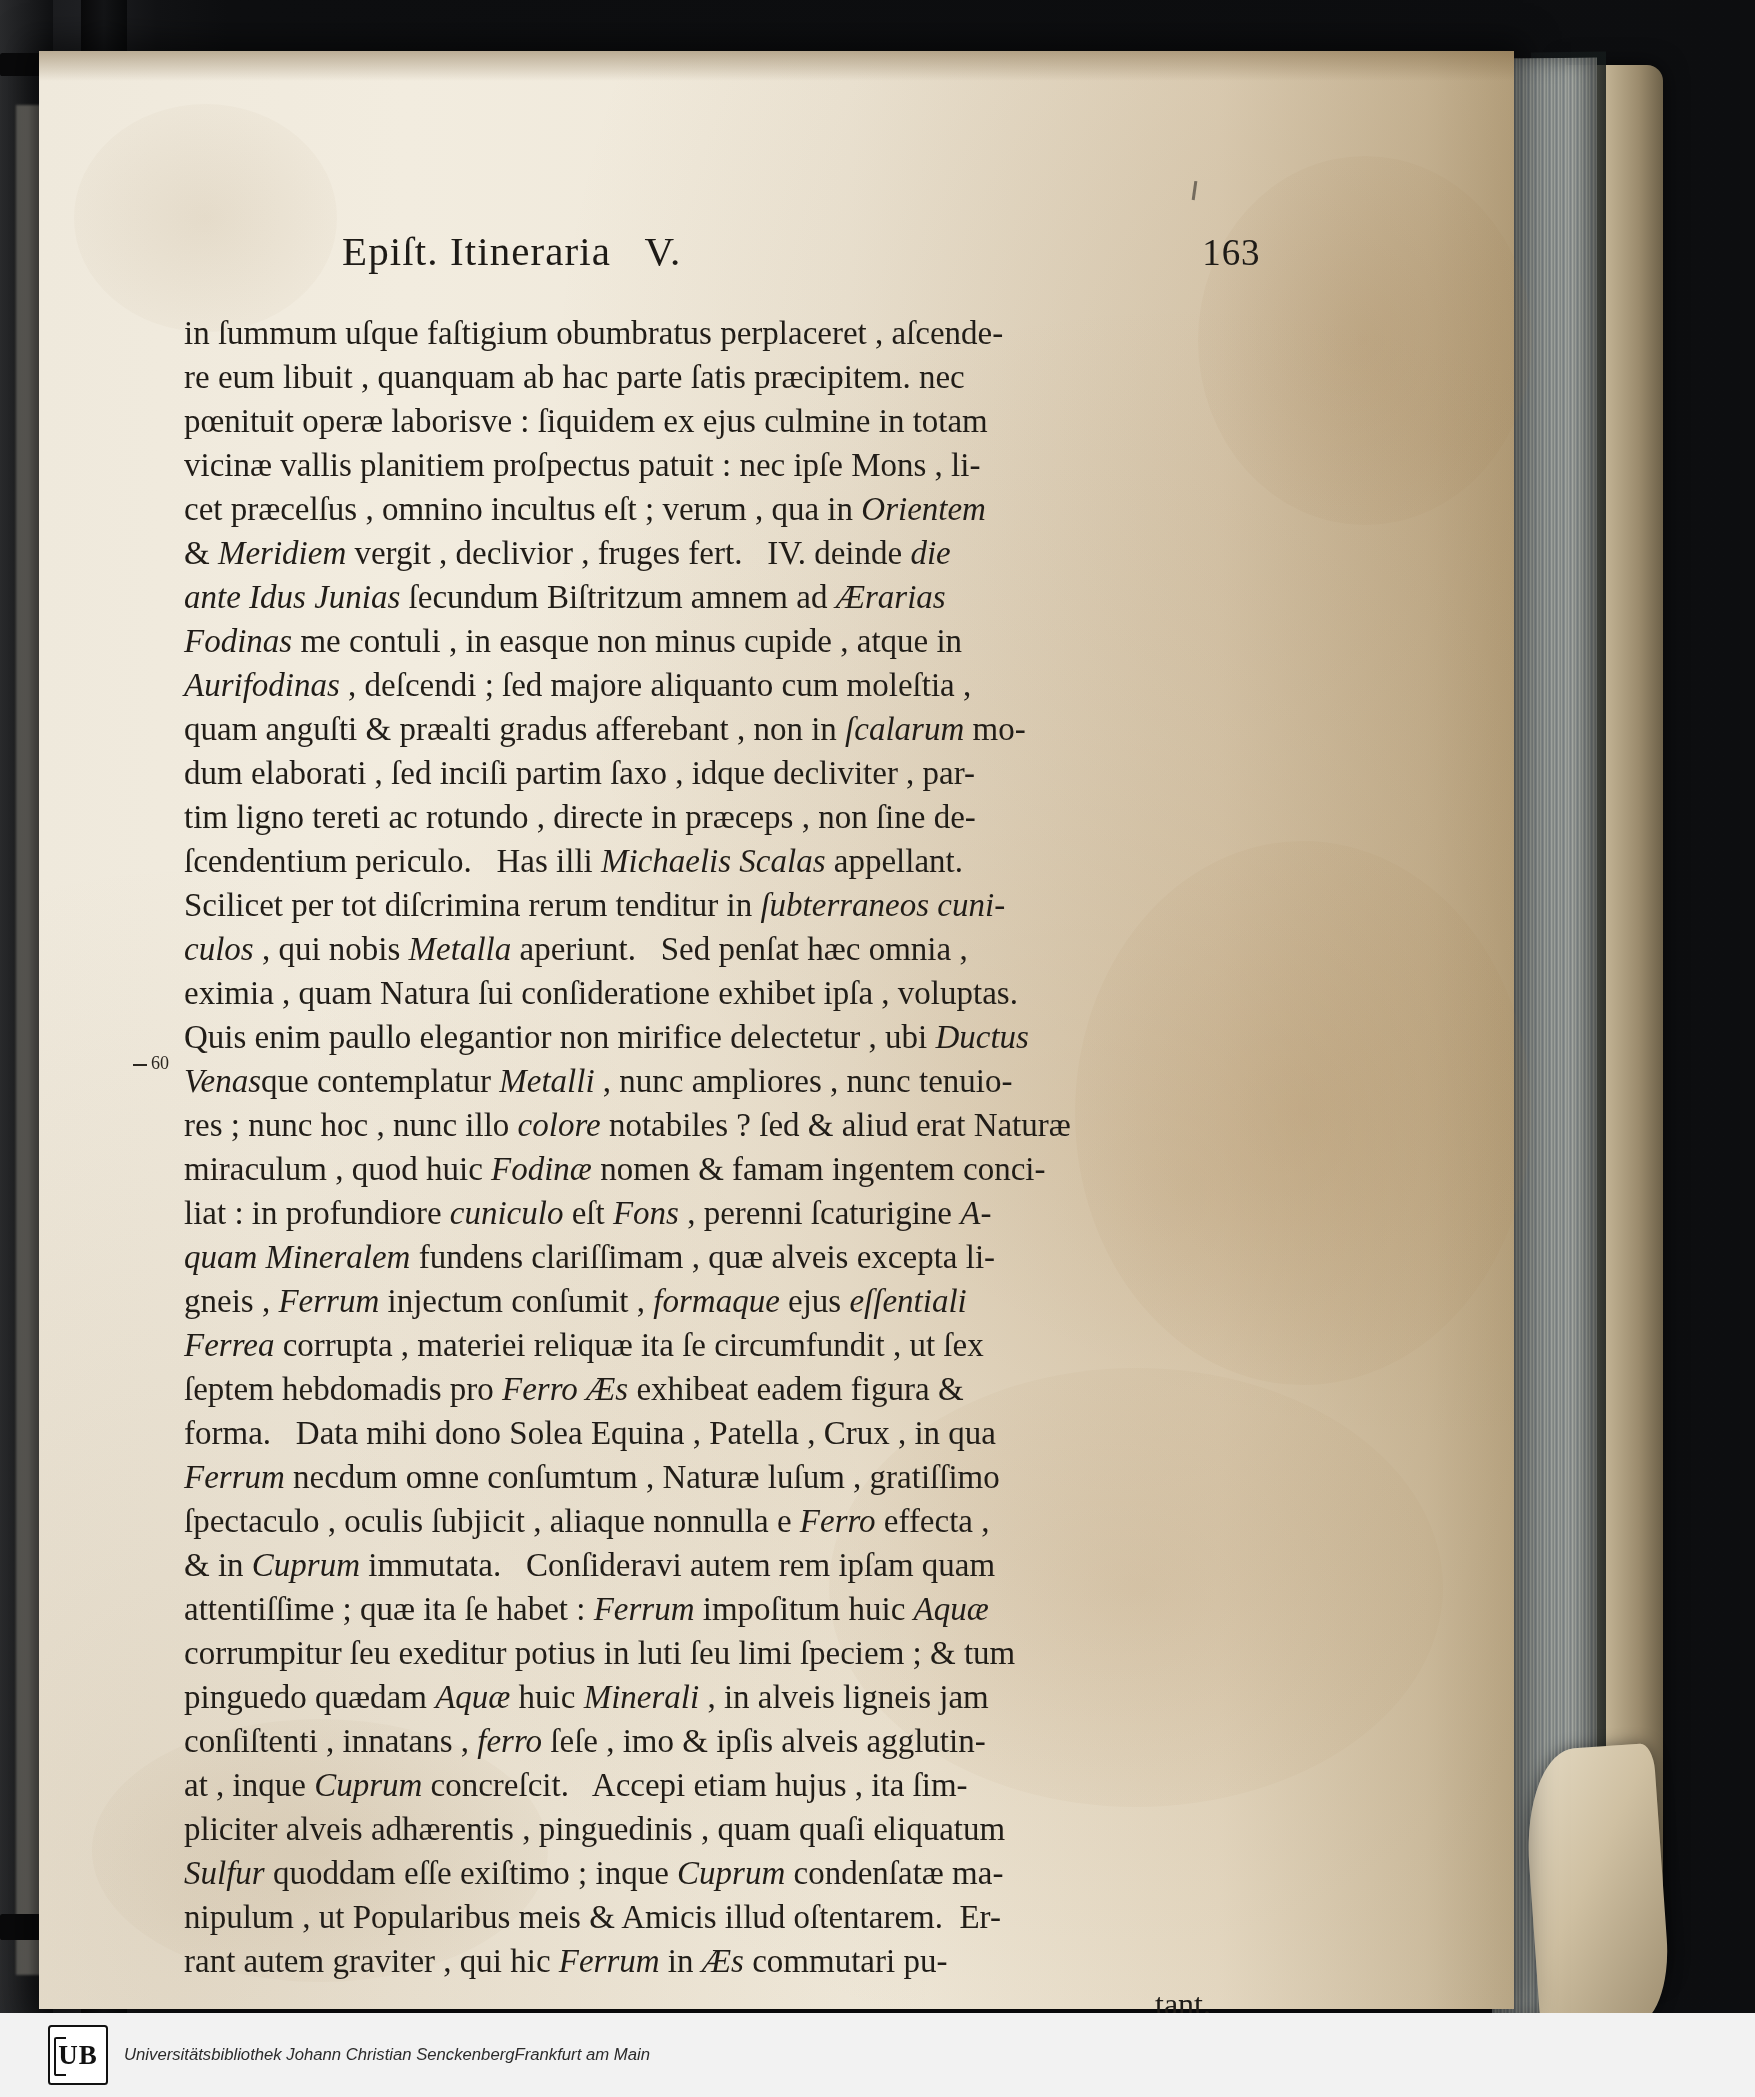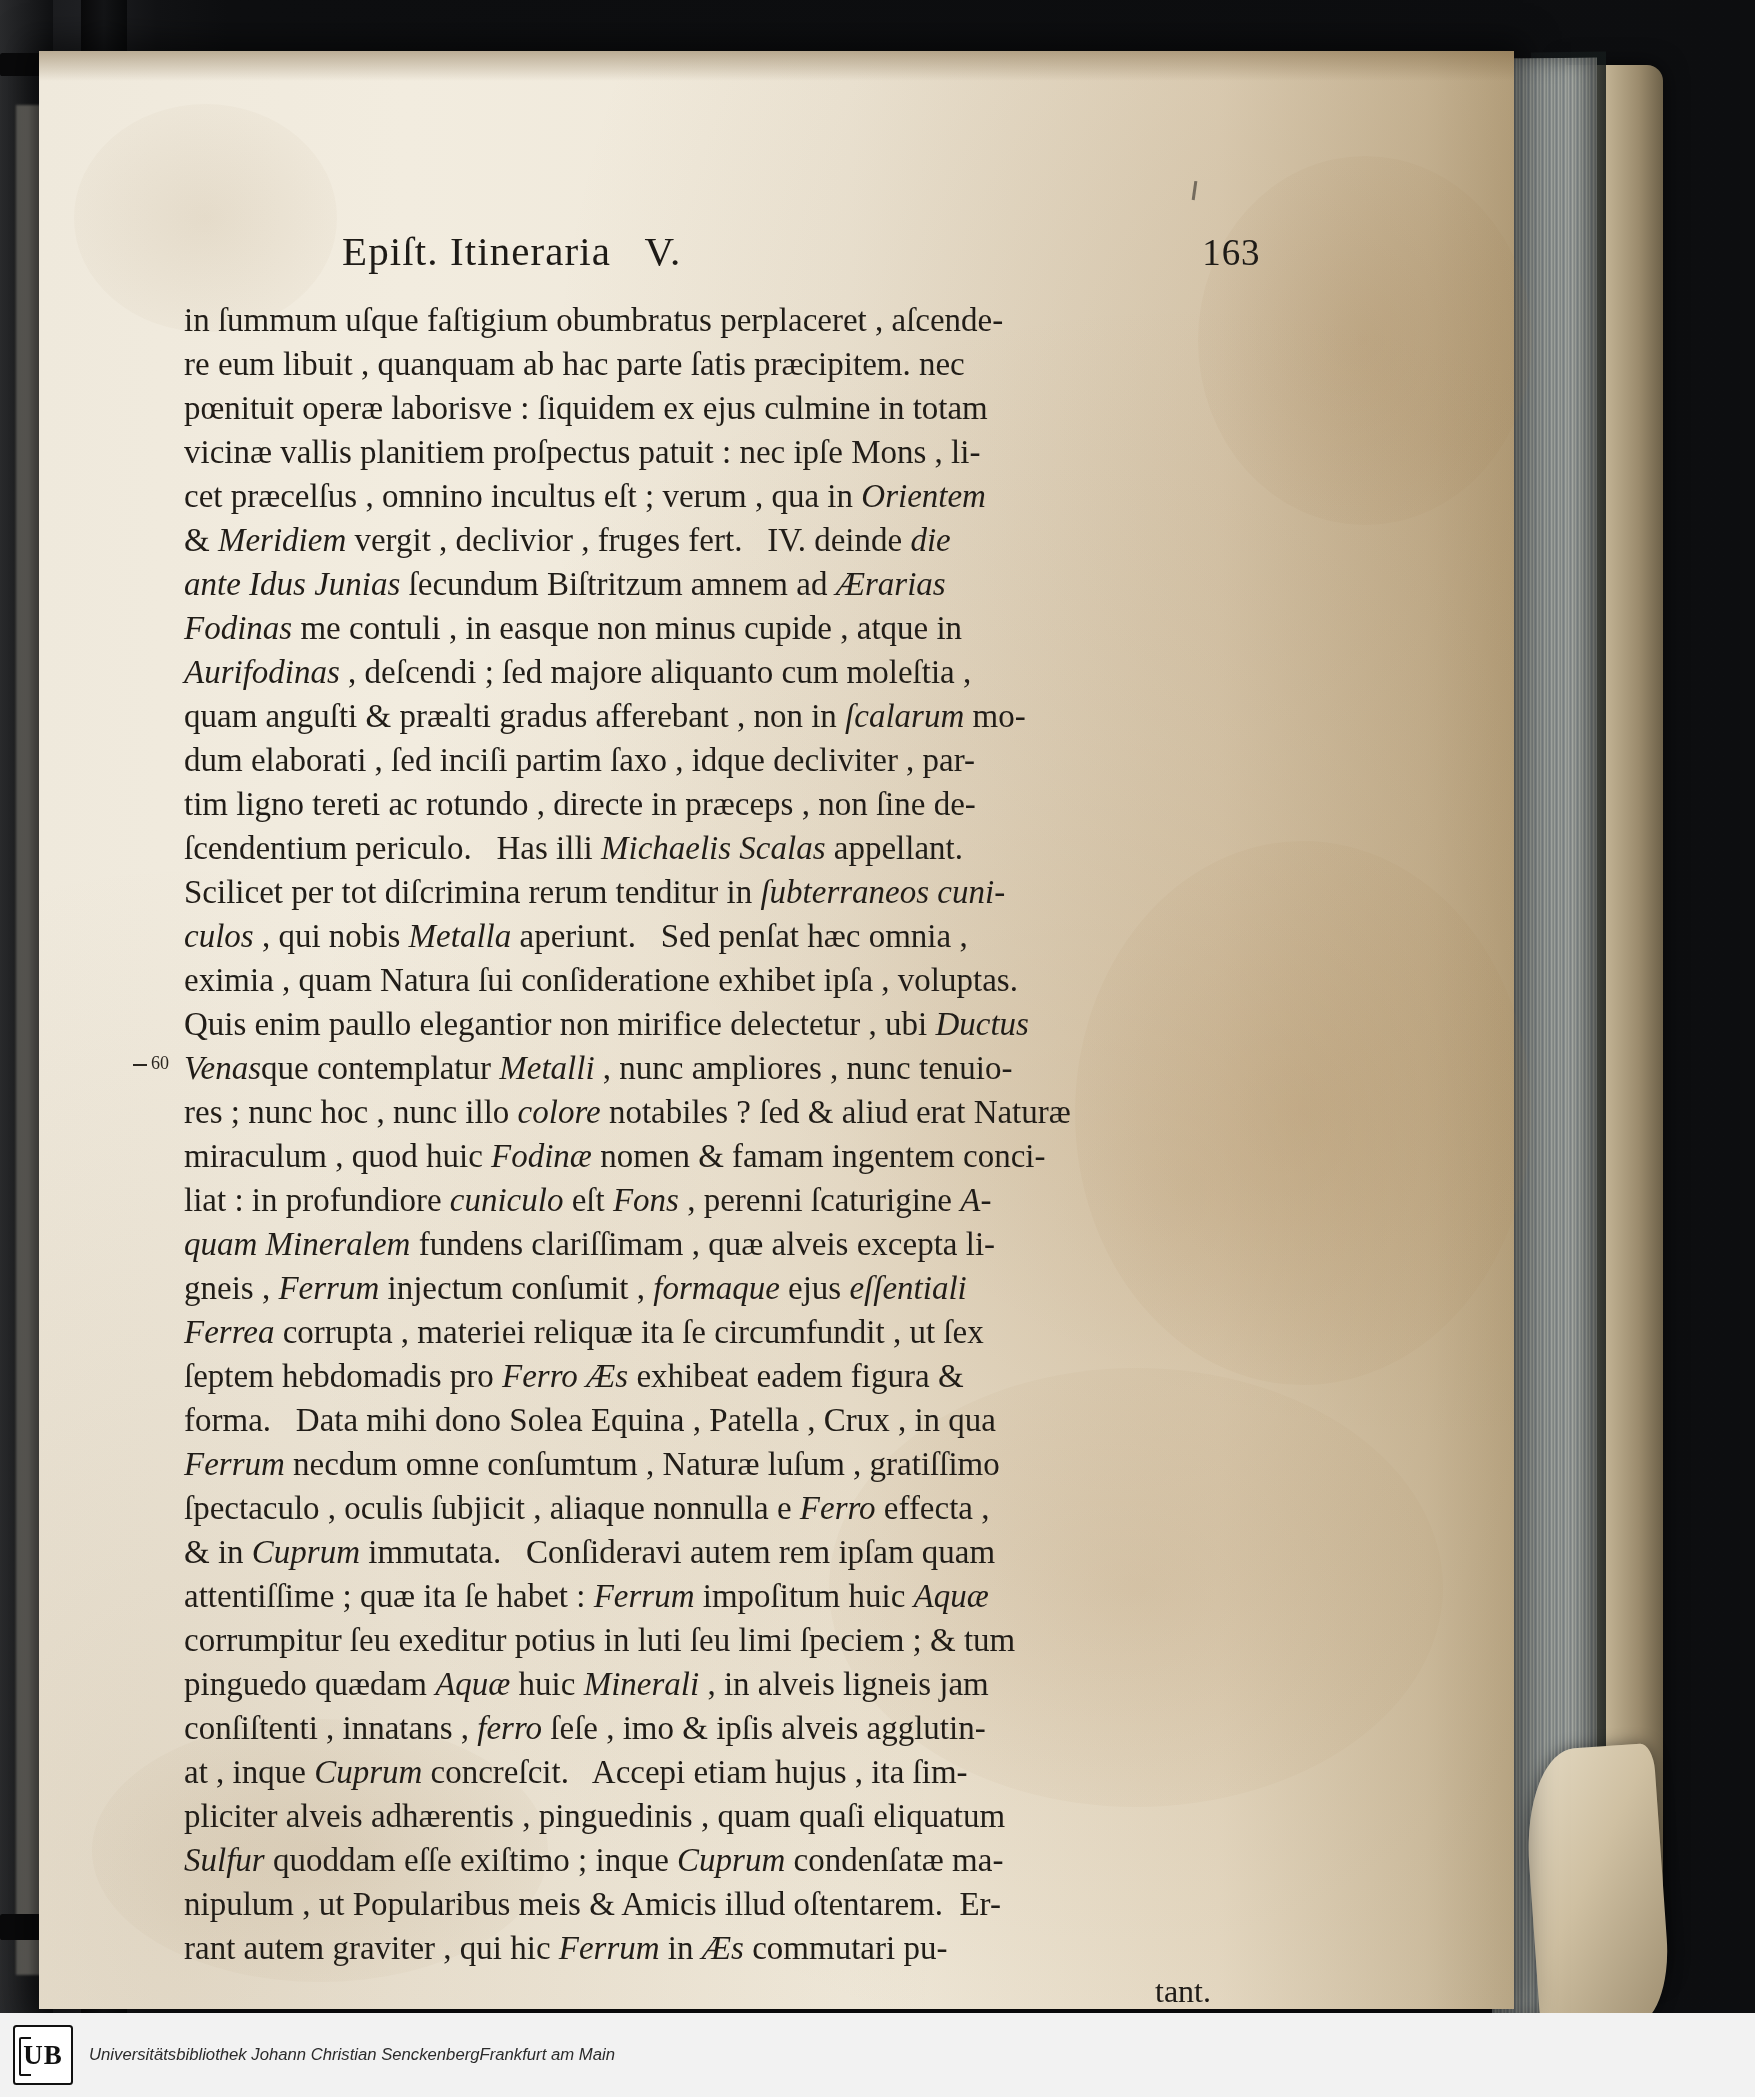--- a/index.html
+++ b/index.html
@@ -147,7 +147,7 @@
     display: flex;
     align-items: baseline;
     justify-content: space-between;
-    margin-bottom: 23px;
+    margin-bottom: 36px;
   }
   .running-title {
     font-size: 41px;

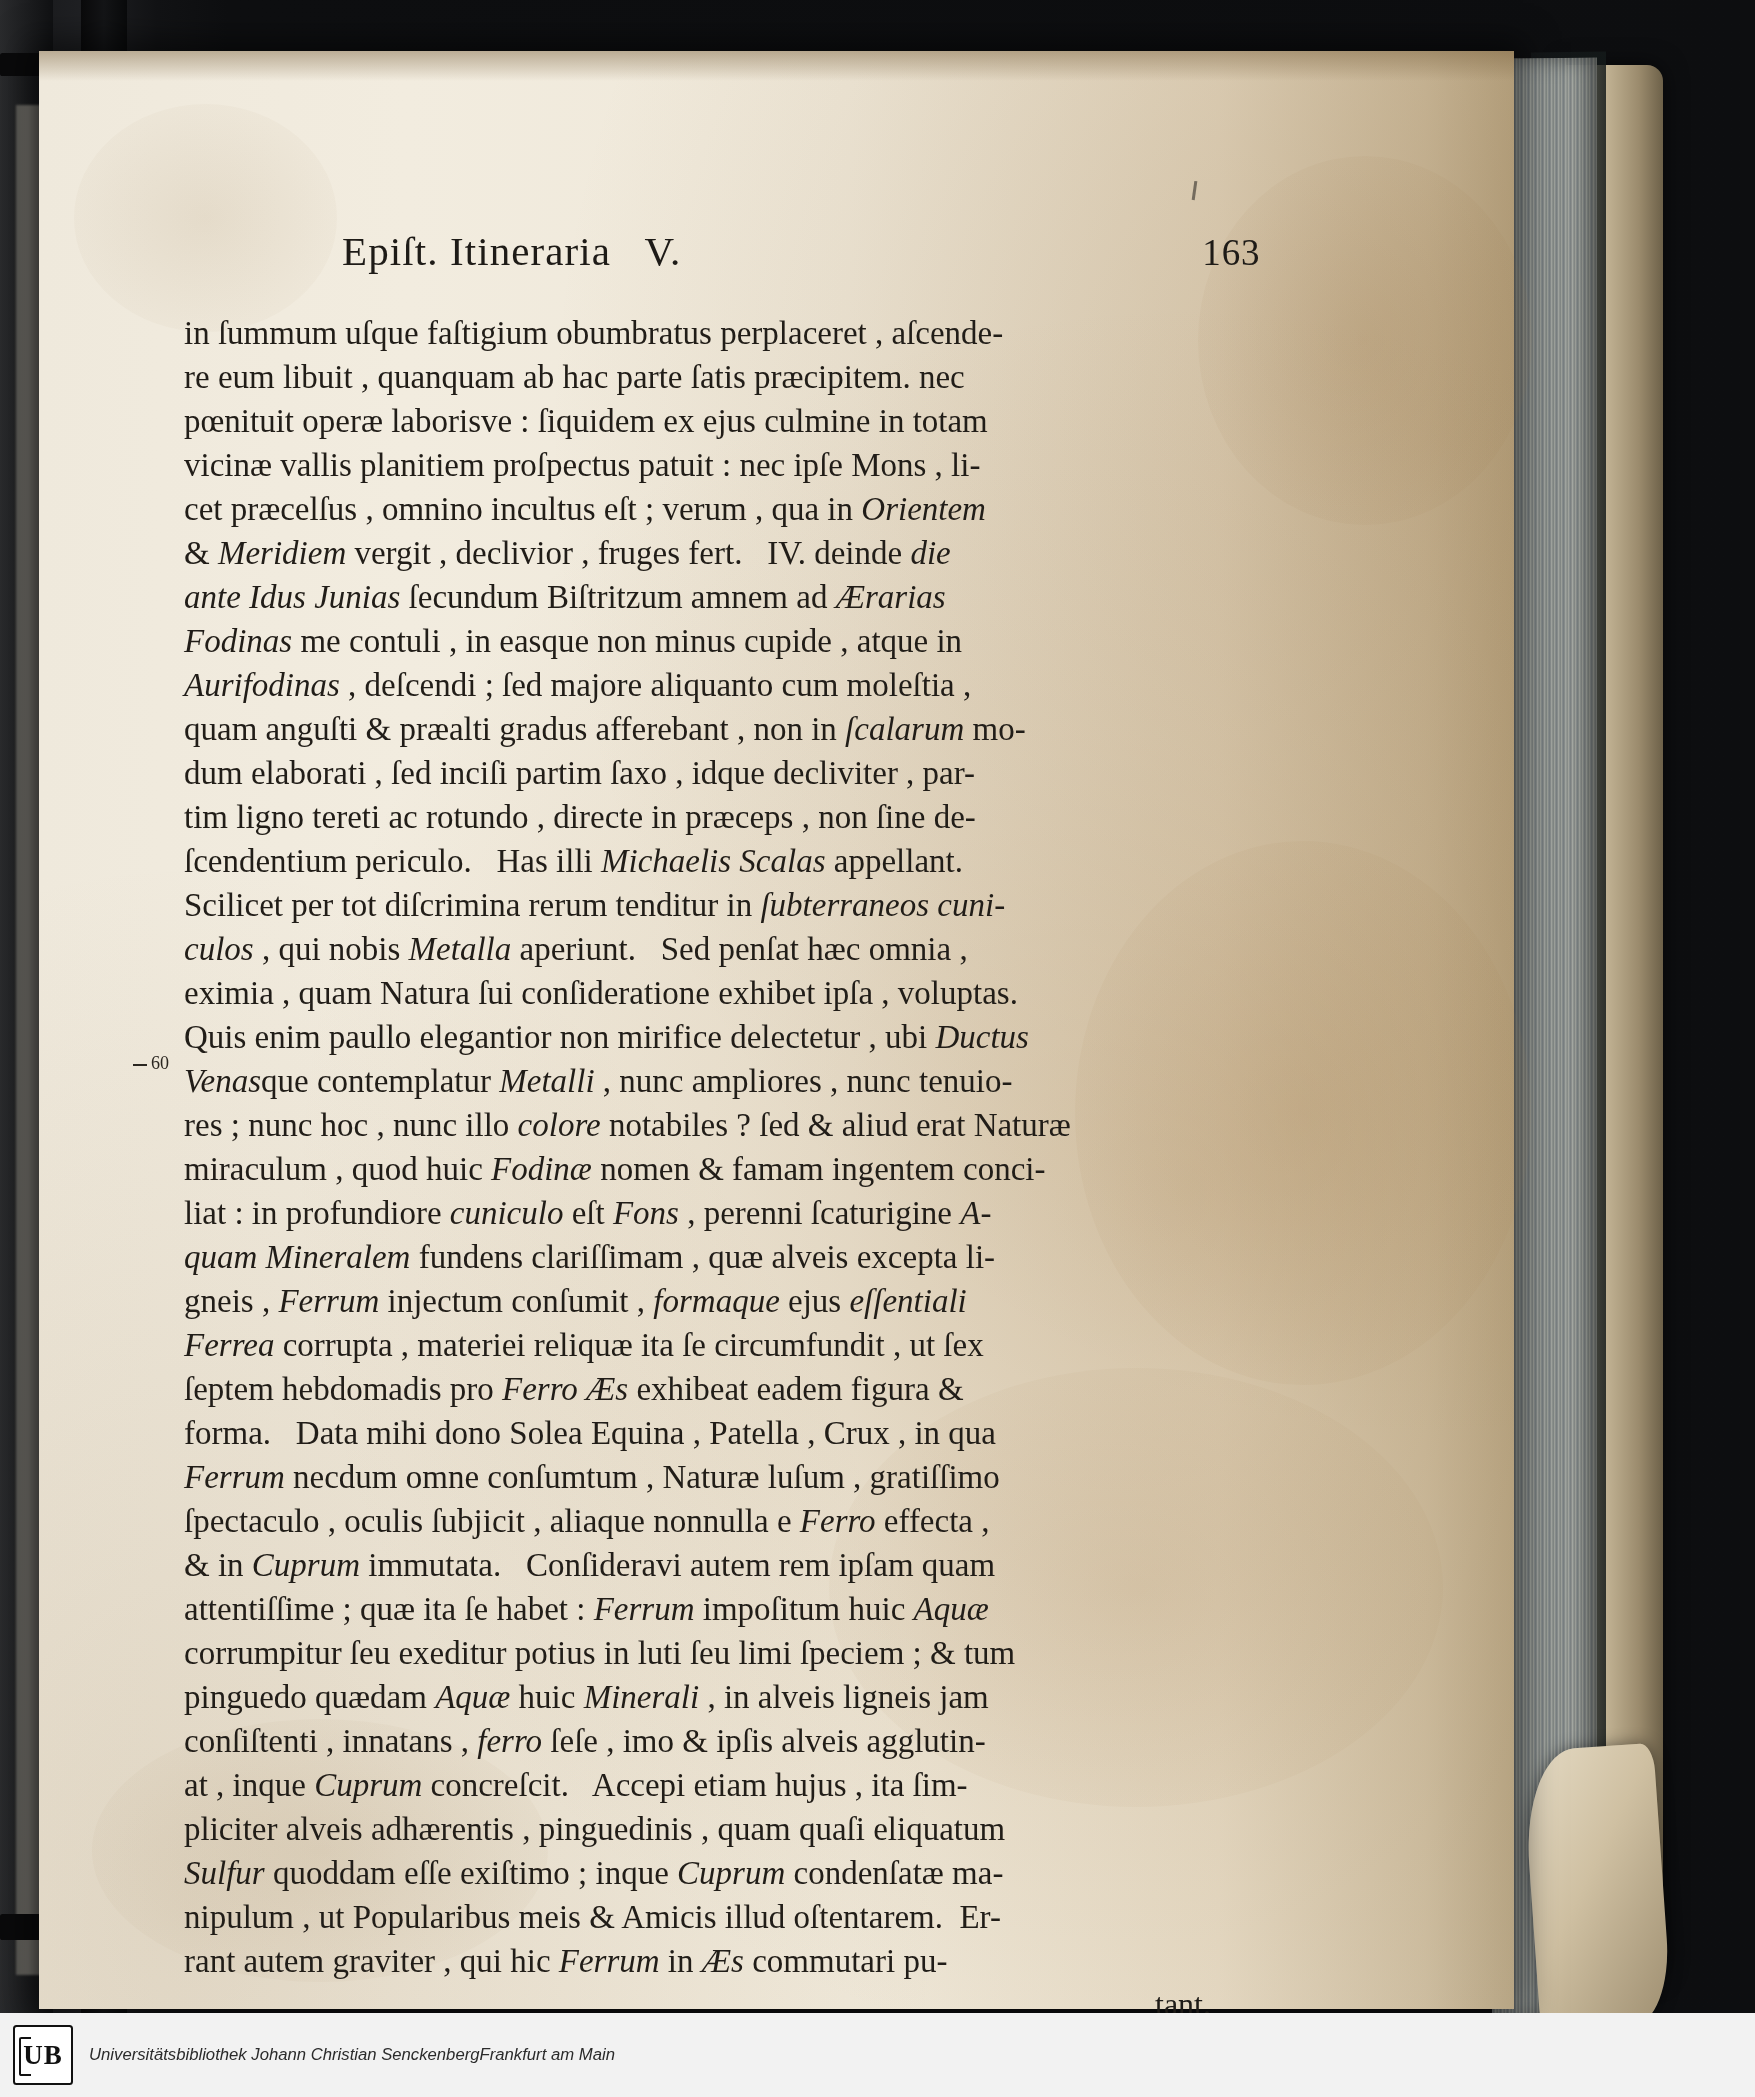--- a/index.html
+++ b/index.html
@@ -212,7 +212,7 @@
     background: #f2f2f2;
     display: flex;
     align-items: center;
-    padding-left: 13px;
+    padding-left: 48px;
     box-sizing: border-box;
   }
   .ub-logo {

